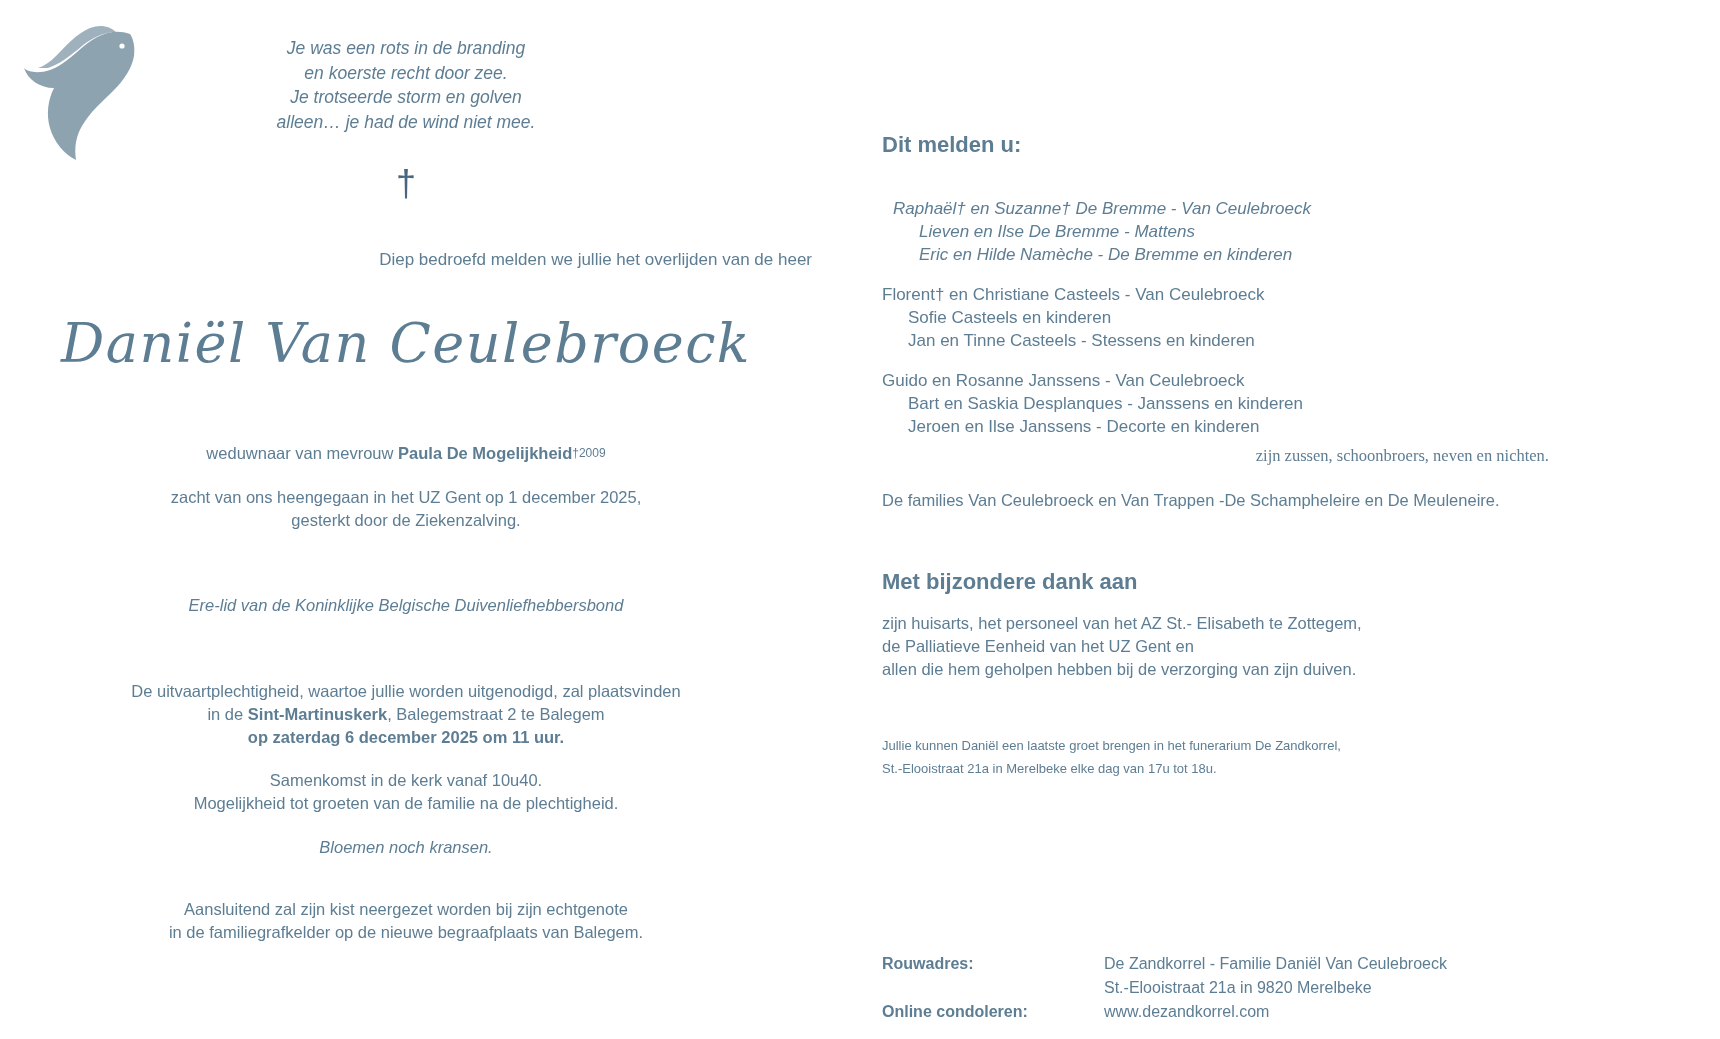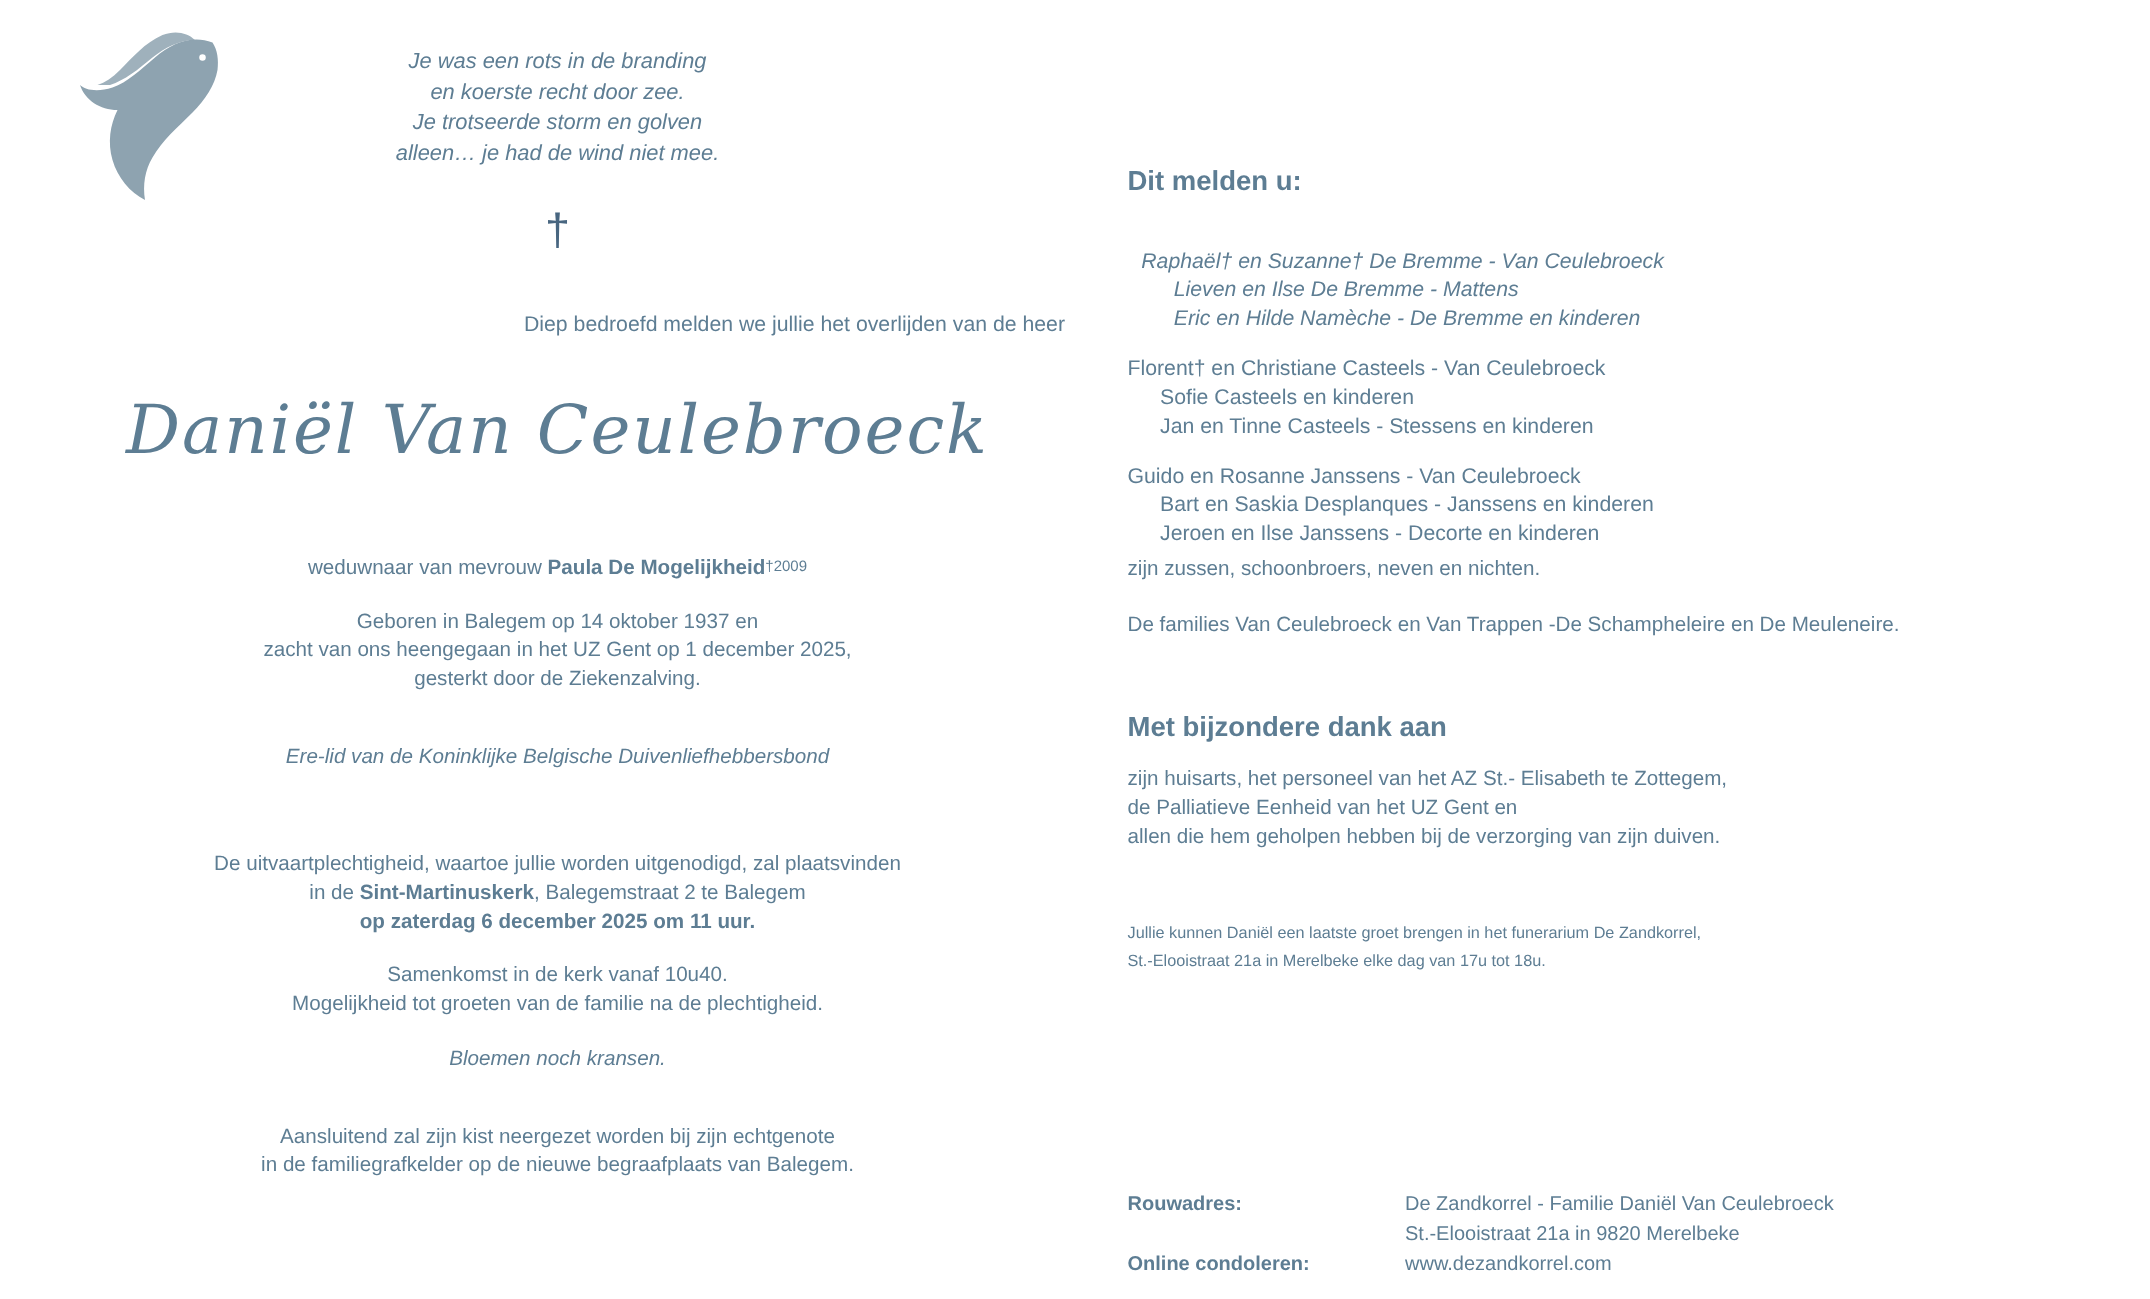--- a/index.html
+++ b/index.html
@@ -23,7 +23,6 @@
   .col-left {
     width: 860px;
     position: relative;
-    margin-left: 40px;
   }
   .col-right {
     width: 860px;

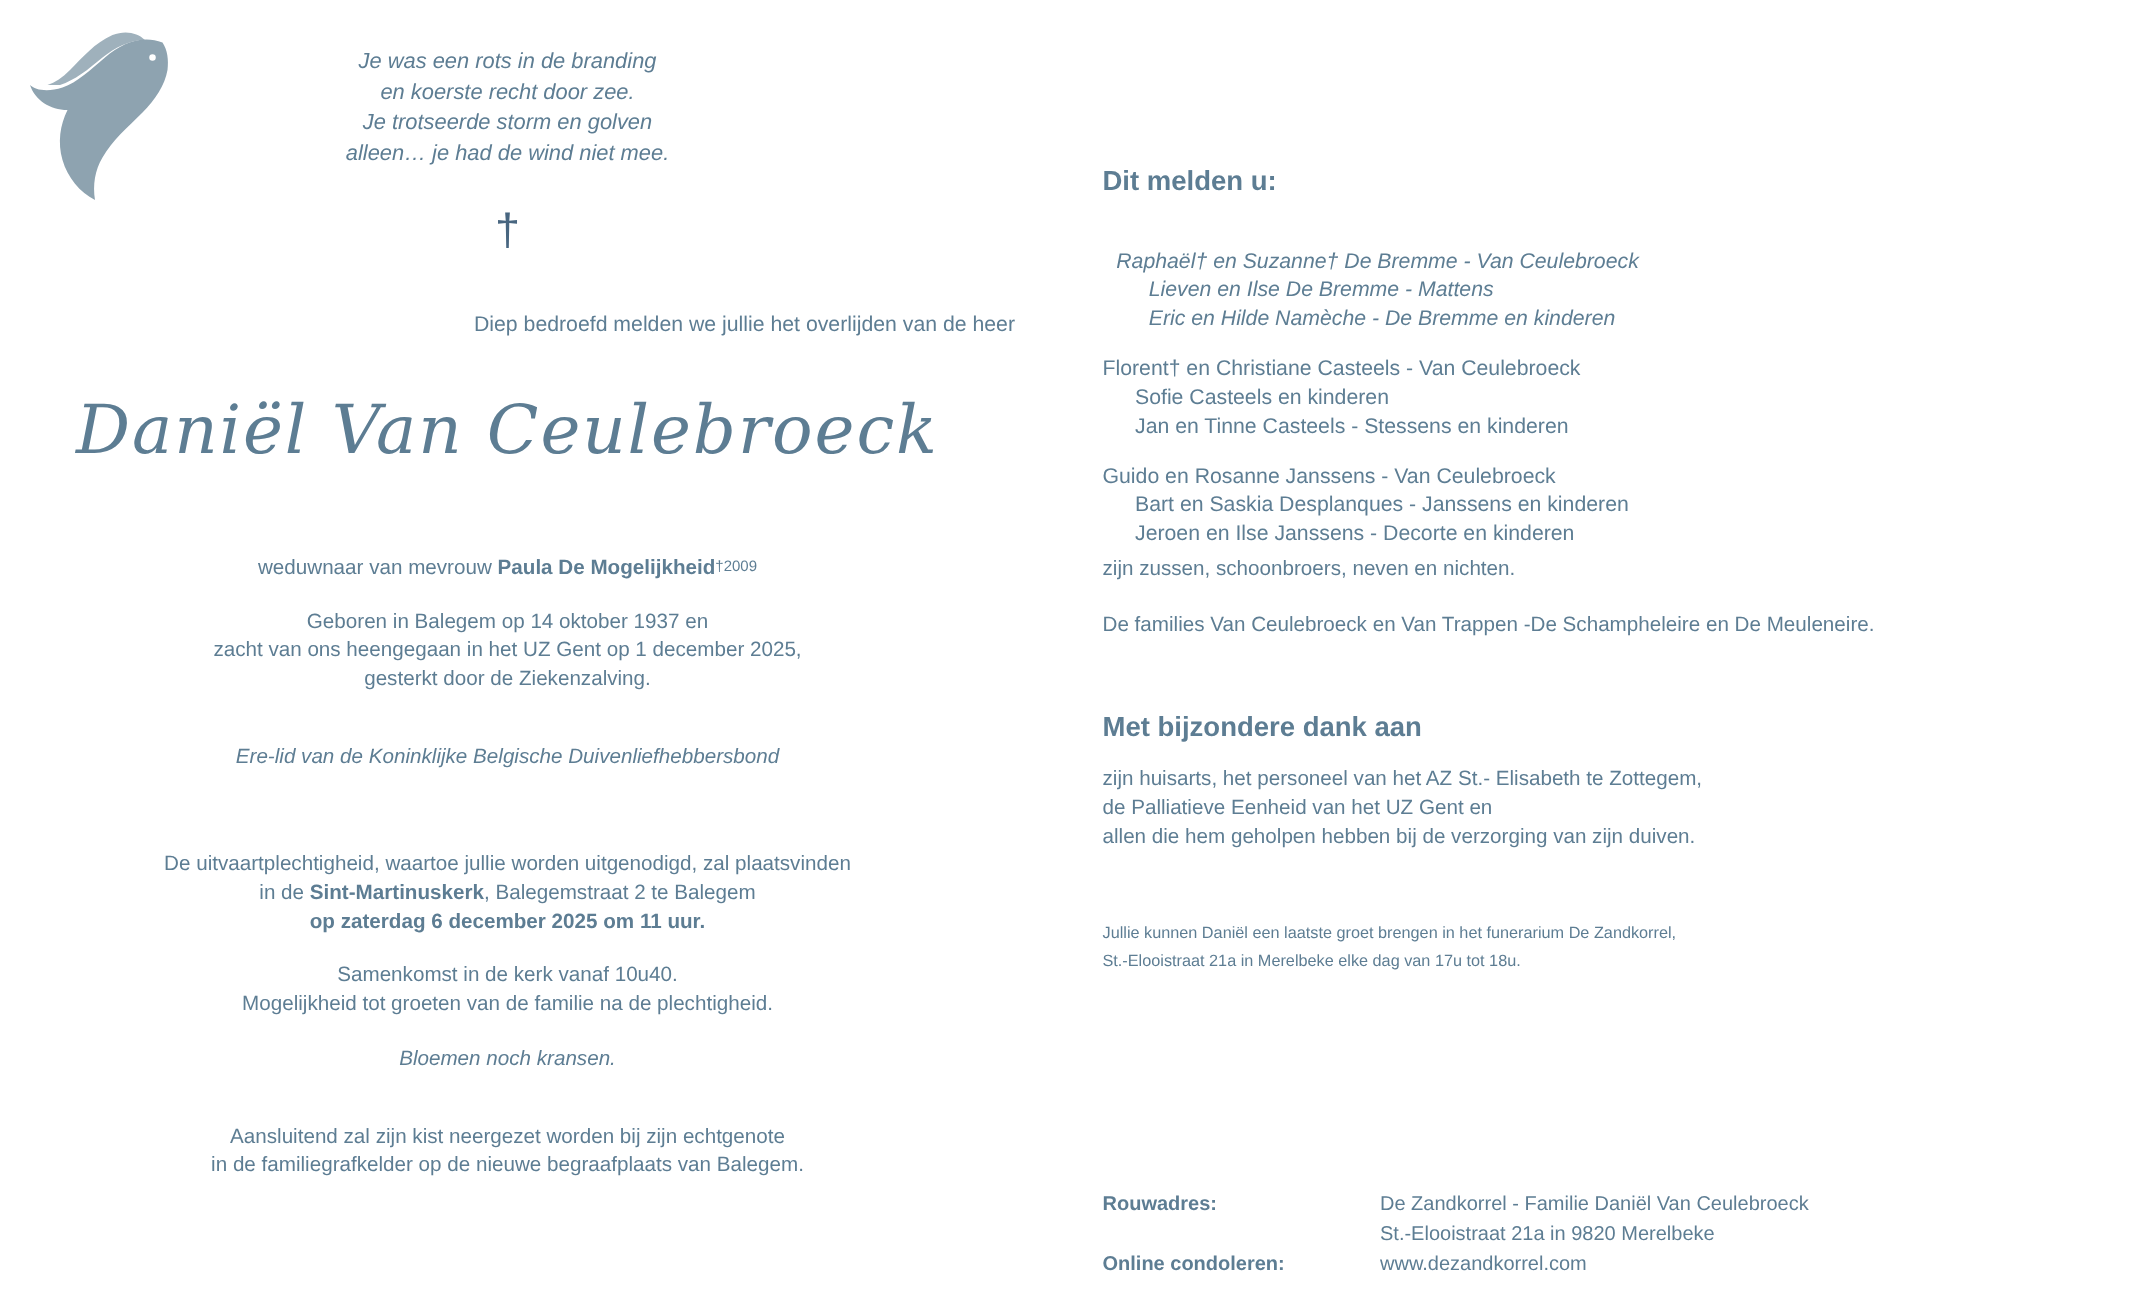--- a/index.html
+++ b/index.html
@@ -163,8 +163,9 @@
   .fam-block .lvl2 { margin-left: 26px; }
   .sisters {
     font-size: 16.5px;
-    text-align: left;
+    text-align: right;
     width: 667px;
+    font-family: Liberation Serif, serif;
   }
   .families { font-size: 16.5px; line-height: 23px; }
   .thanks-body { font-size: 16.5px; line-height: 23px; }

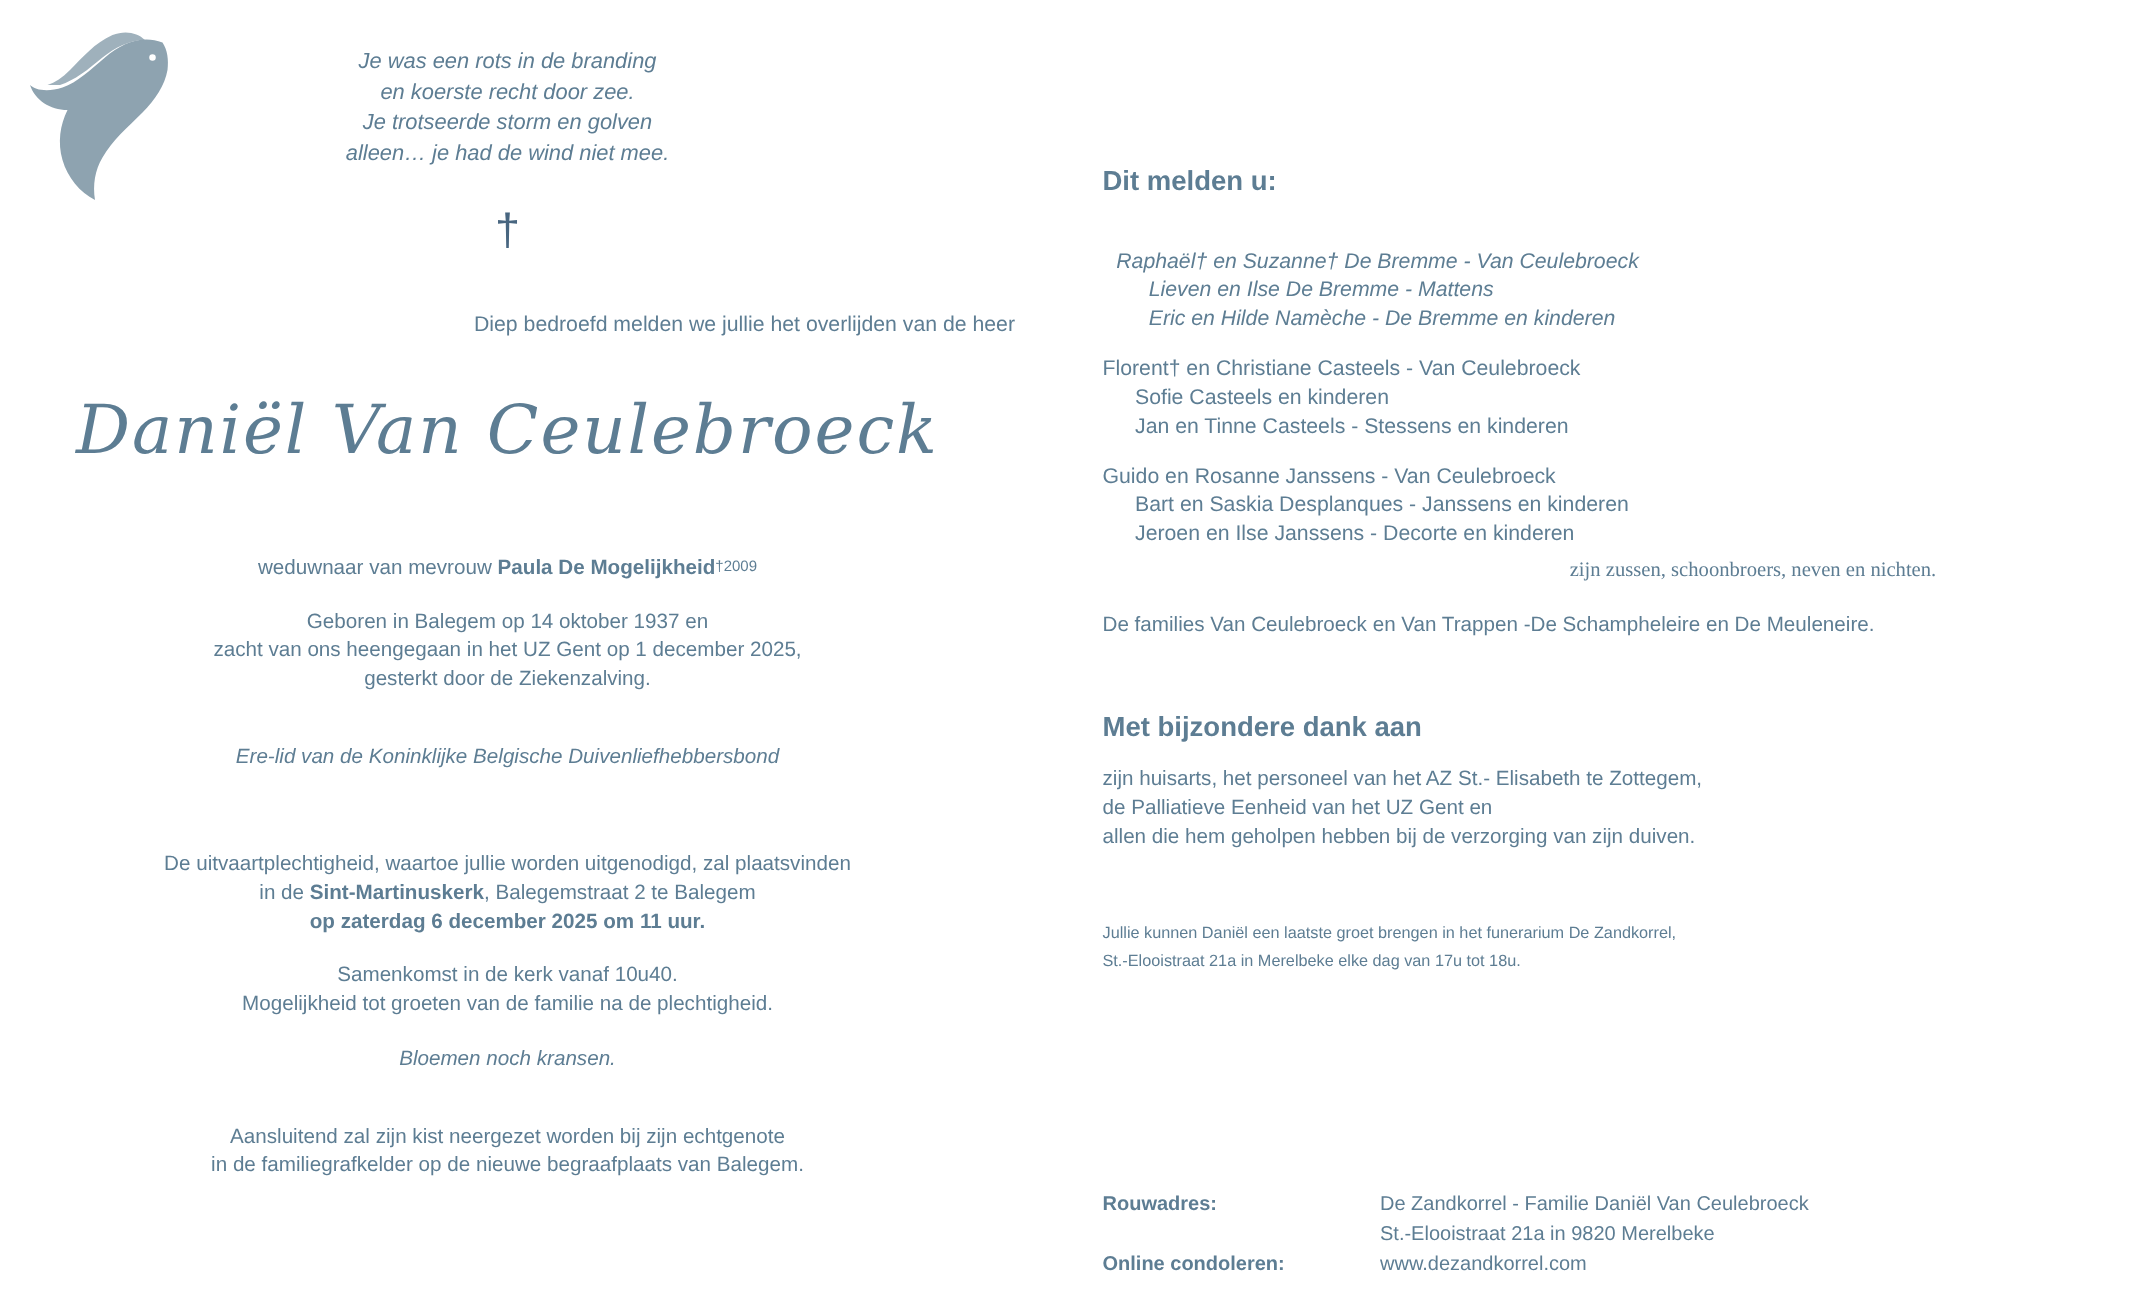--- a/index.html
+++ b/index.html
@@ -221,7 +221,6 @@
     </div>
 
     <div class="birth">
-      <div>Geboren in Balegem op 14 oktober 1937 en</div>
       <div>zacht van ons heengegaan in het UZ Gent op 1 december 2025,</div>
       <div>gesterkt door de Ziekenzalving.</div>
     </div>

